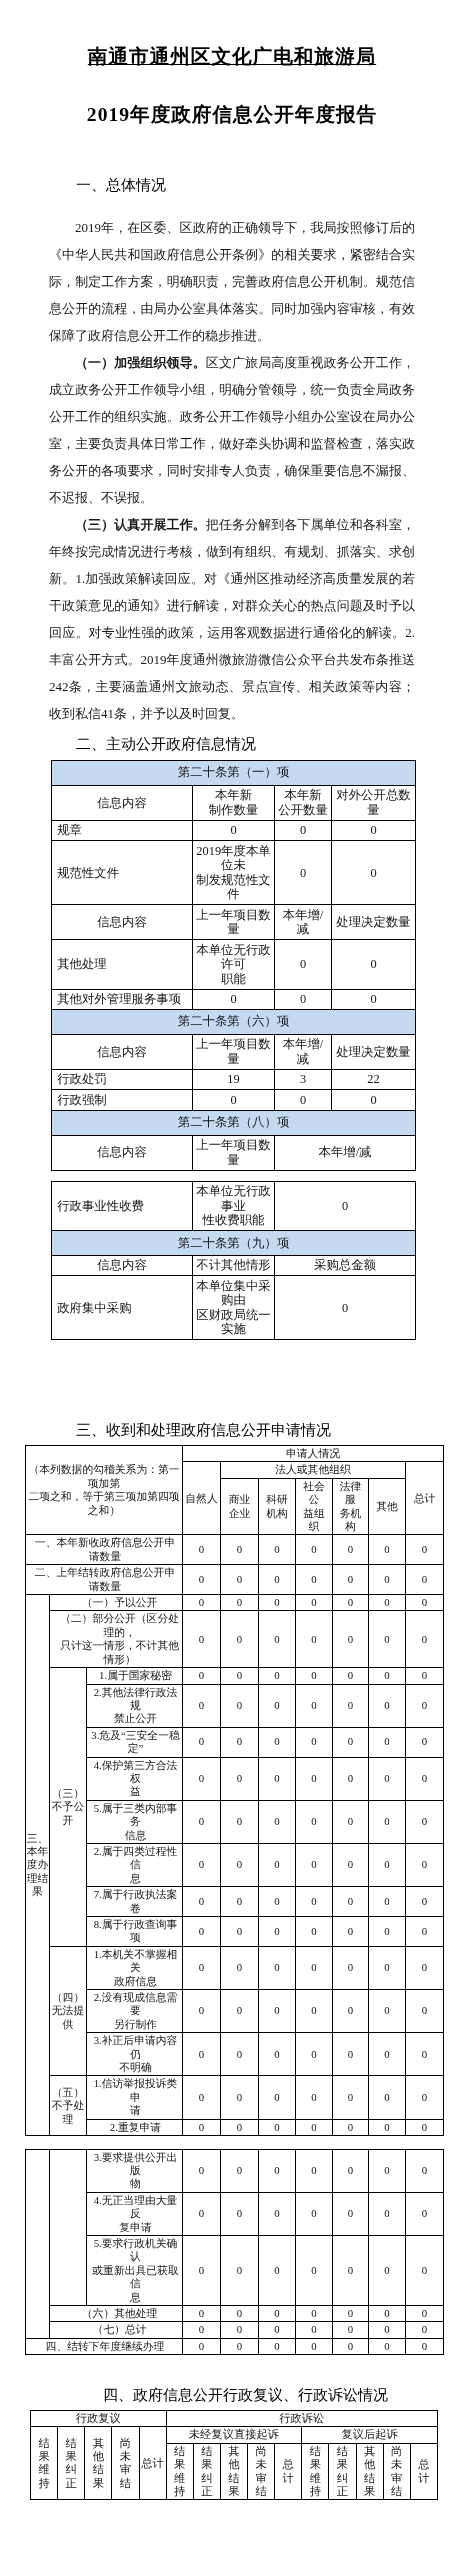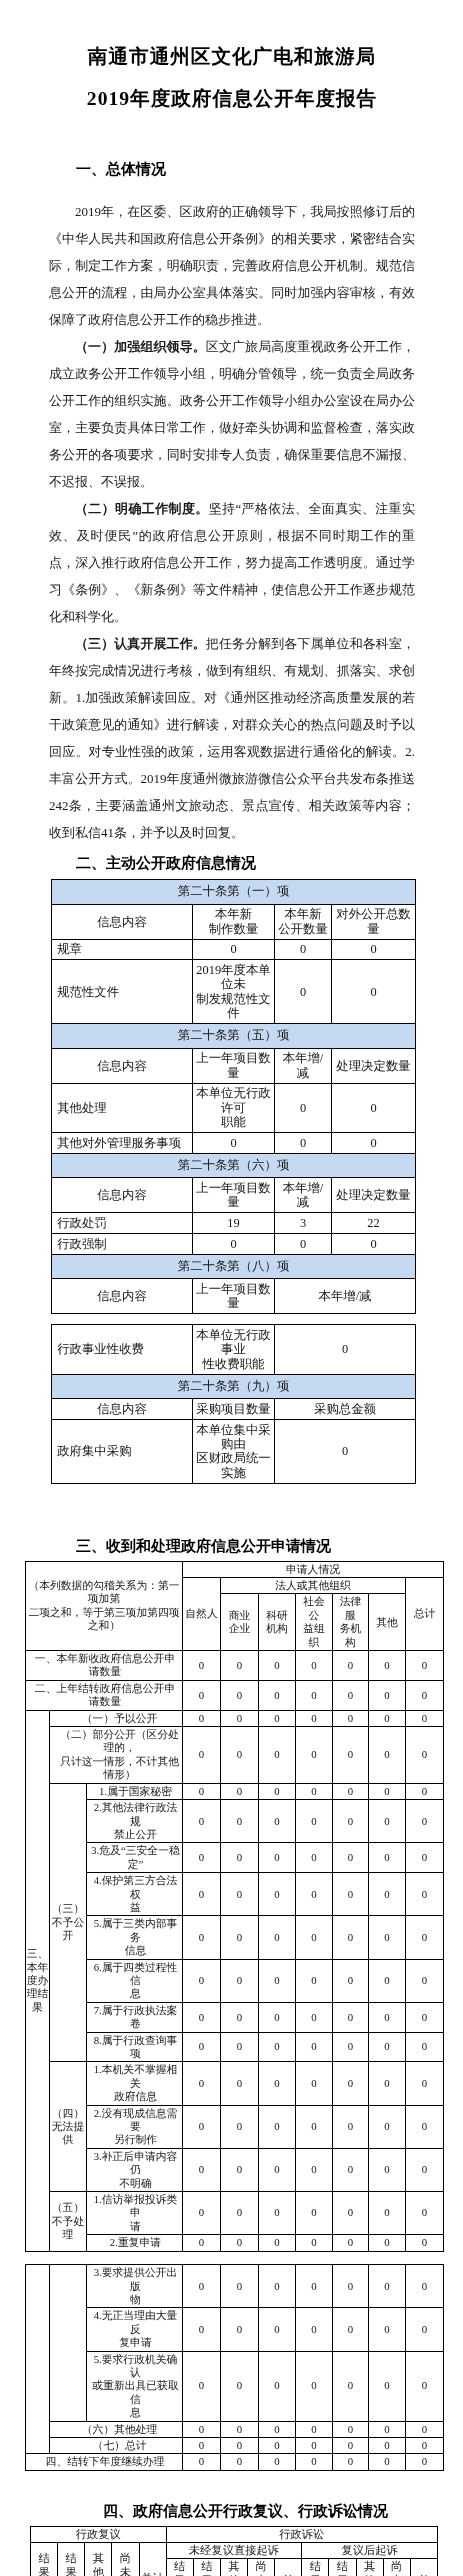--- a/index.html
+++ b/index.html
@@ -12,7 +12,7 @@
     text-align:center;font-weight:bold;font-size:19.6px;line-height:23px;
     letter-spacing:1px;color:#000;
   }
-  .doc-title.first{margin-bottom:19px;}
+  .doc-title.first{margin-bottom:35px;text-decoration:underline;}
   .sec-h{
     font-family:"Liberation Sans","DejaVu Sans",sans-serif;font-weight:bold;
     font-size:15px;line-height:19.6px;margin:0 49px;padding-left:27px;color:#000;

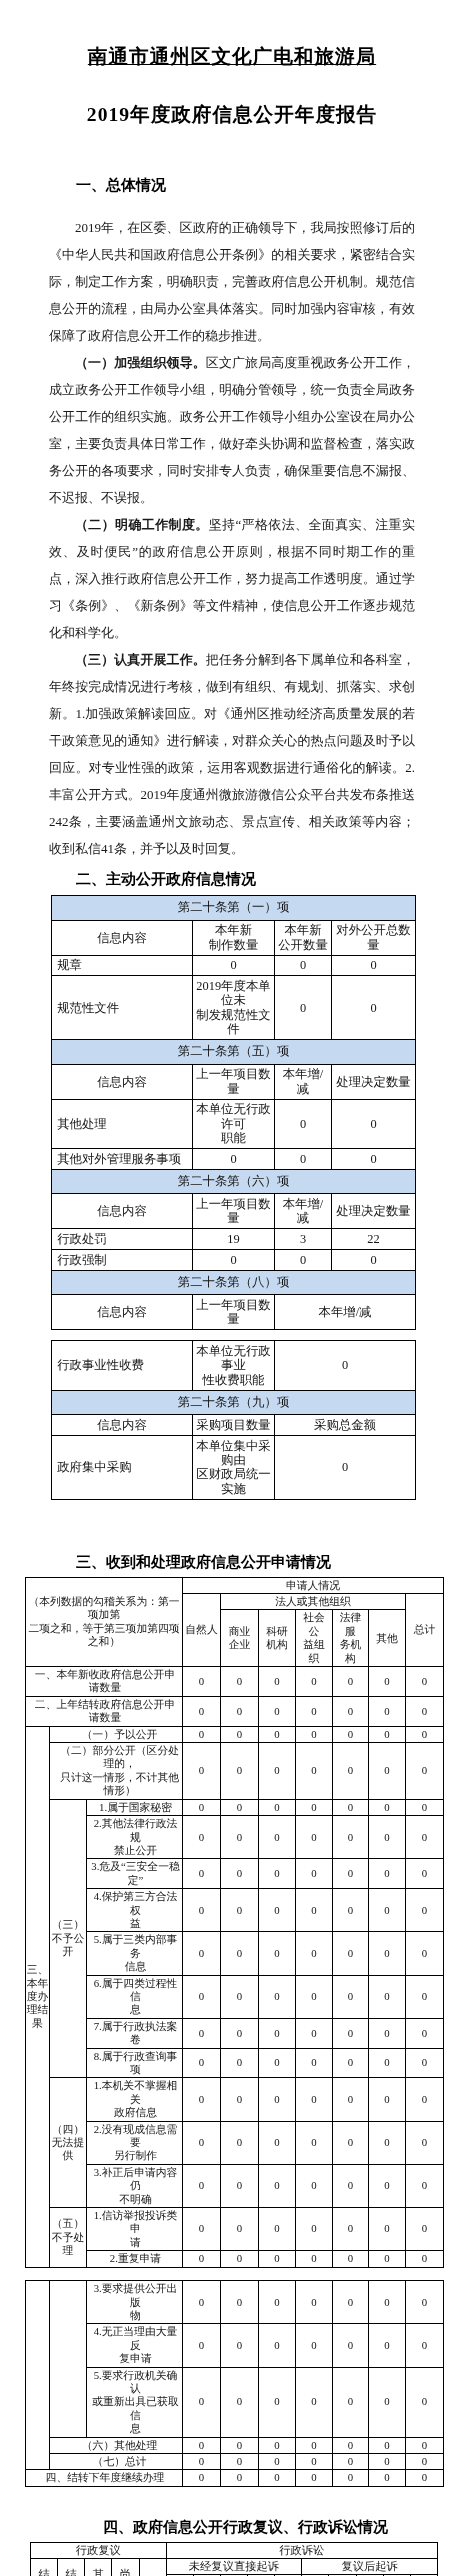--- a/index.html
+++ b/index.html
@@ -14,7 +14,7 @@
   }
   .doc-title.first{margin-bottom:35px;text-decoration:underline;}
   .sec-h{
-    font-family:"Liberation Sans","DejaVu Sans",sans-serif;font-weight:bold;
+    font-family:"Liberation Sans","DejaVu Sans",sans-serif;font-weight:normal;
     font-size:15px;line-height:19.6px;margin:0 49px;padding-left:27px;color:#000;
   }
   #h1{margin-top:49px;margin-bottom:19.6px;}

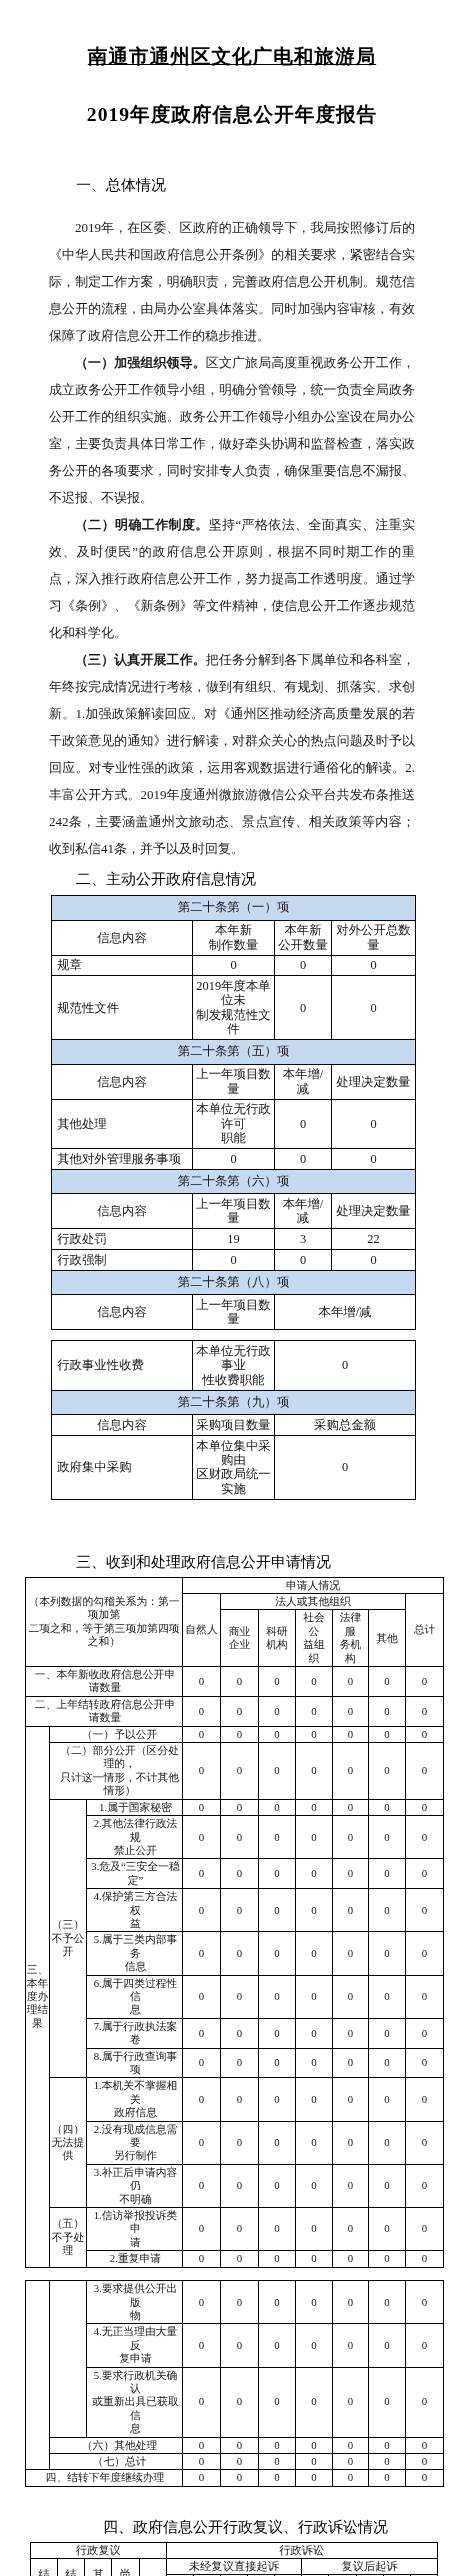--- a/index.html
+++ b/index.html
@@ -61,7 +61,6 @@
   <div id="h1" class="sec-h">一、总体情况</div>
   <p class="para">2019年，在区委、区政府的正确领导下，我局按照修订后的《中华人民共和国政府信息公开条例》的相关要求，紧密结合实际，制定工作方案，明确职责，完善政府信息公开机制。规范信息公开的流程，由局办公室具体落实。同时加强内容审核，有效保障了政府信息公开工作的稳步推进。</p>
   <p class="para"><span class="lead">（一）加强组织领导。</span><span>区文广旅局高度重视政务公开工作，成立政务公开工作领导小组，明确分管领导，统一负责全局政务公开工作的组织实施。政务公开工作领导小组办公室设在局办公室，主要负责具体日常工作，做好牵头协调和监督检查，落实政务公开的各项要求，同时安排专人负责，确保重要信息不漏报、不迟报、不误报。</span></p>
-  <p class="para"><span class="lead">（二）明确工作制度。</span><span>坚持“严格依法、全面真实、注重实效、及时便民”的政府信息公开原则，根据不同时期工作的重点，深入推行政府信息公开工作，努力提高工作透明度。通过学习《条例》、《新条例》等文件精神，使信息公开工作逐步规范化和科学化。</span></p>
   <p class="para"><span class="lead">（三）认真开展工作。</span><span>把任务分解到各下属单位和各科室，年终按完成情况进行考核，做到有组织、有规划、抓落实、求创新。1.加强政策解读回应。对《通州区推动经济高质量发展的若干政策意见的通知》进行解读，对群众关心的热点问题及时予以回应。对专业性强的政策，运用客观数据进行通俗化的解读。2.丰富公开方式。2019年度通州微旅游微信公众平台共发布条推送242条，主要涵盖通州文旅动态、景点宣传、相关政策等内容；收到私信41条，并予以及时回复。</span></p>
 
   <div id="h2" class="sec-h">二、主动公开政府信息情况</div>

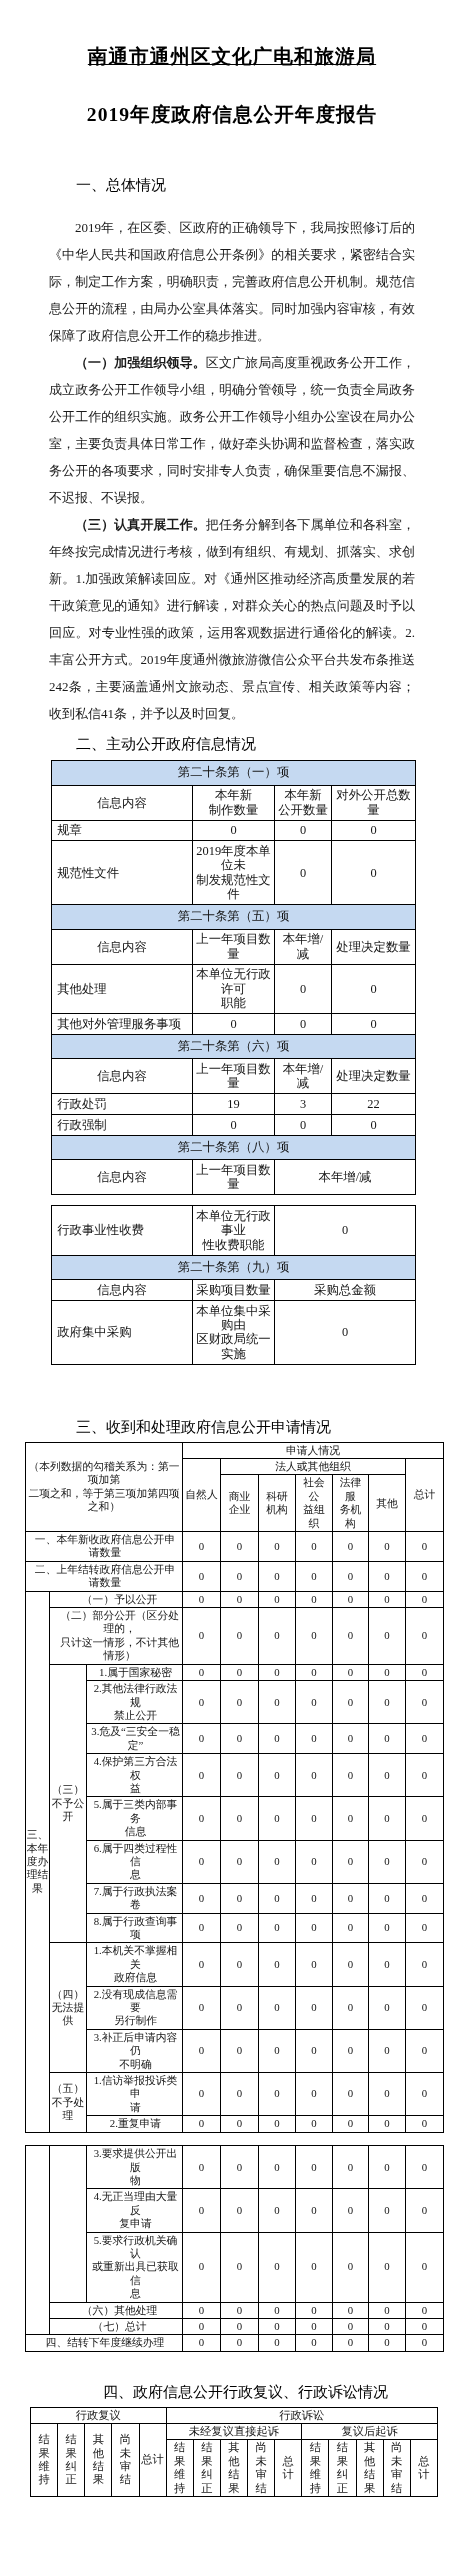--- a/index.html
+++ b/index.html
@@ -97,9 +97,6 @@
           <td>0</td>
           <td>0</td>
     </tr>
-    <tr class="band">
-          <th colspan="4">第二十条第（五）项</th>
-        </tr>
     <tr>
       <td>信息内容</td>
           <td>上一年项目数量</td>

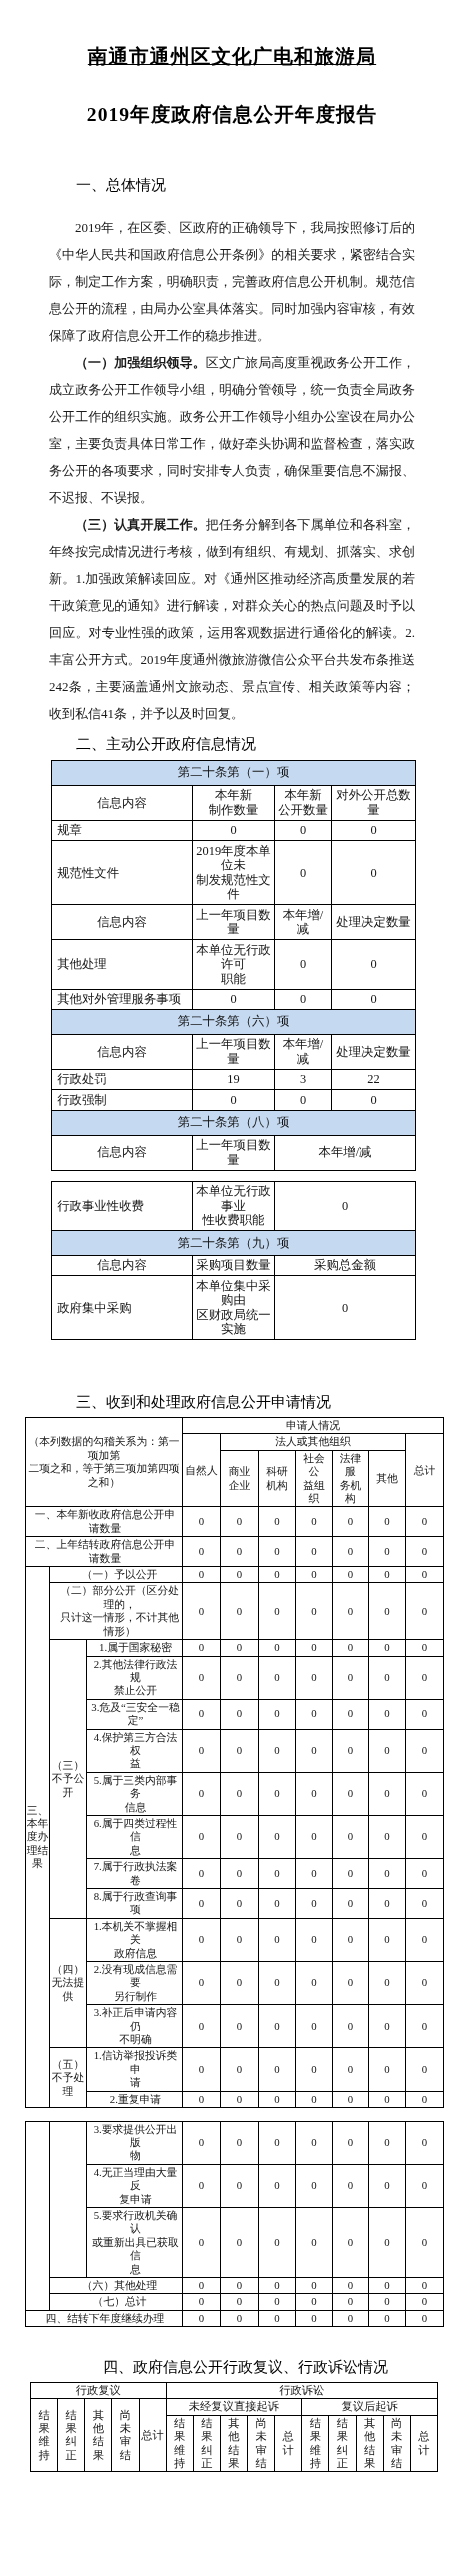--- a/index.html
+++ b/index.html
@@ -167,7 +167,7 @@
         </tr>
     <tr>
       <td>信息内容</td>
-          <td>采购项目数量</td>
+          <td>不计其他情形</td>
           <td colspan="2">采购总金额</td>
     </tr>
     <tr>

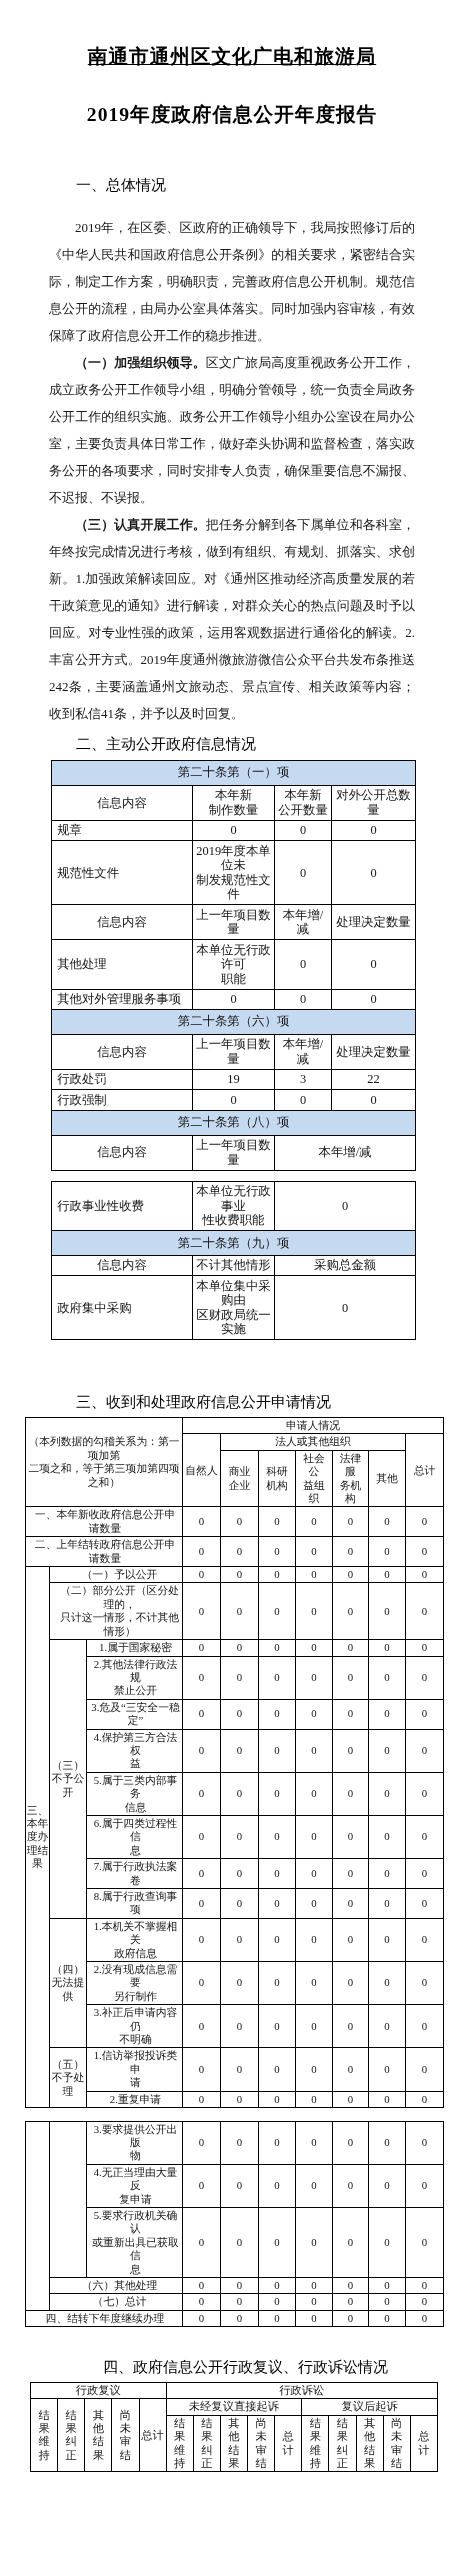--- a/index.html
+++ b/index.html
@@ -19,7 +19,7 @@
   }
   #h1{margin-top:49px;margin-bottom:19.6px;}
   #h2{margin-top:7.2px;margin-bottom:6.2px;}
-  #h3{margin-top:52px;margin-bottom:5.2px;}
+  #h3{margin-top:80px;margin-bottom:5.2px;}
   #h4{margin-top:30px;margin-bottom:5.2px;text-align:center;}
   .para{
     margin:0 49px;font-size:13px;line-height:27px;text-align:justify;

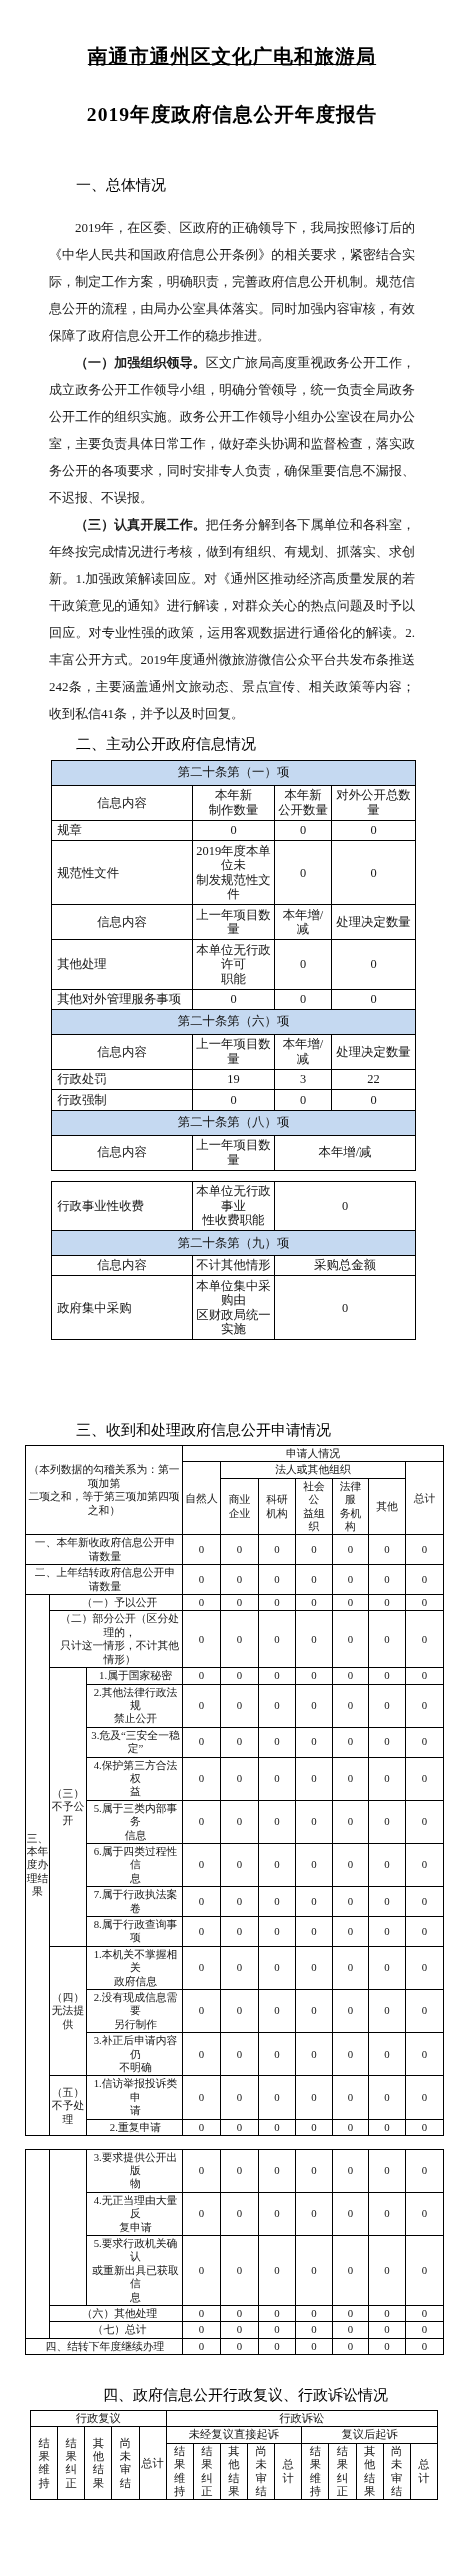--- a/index.html
+++ b/index.html
@@ -320,7 +320,7 @@
           <td>0</td>
     </tr>
     <tr>
-      <td class="lbl">6.属于四类过程性信
+      <td class="lbl">2.属于四类过程性信
 息</td>
       <td>0</td>
           <td>0</td>

